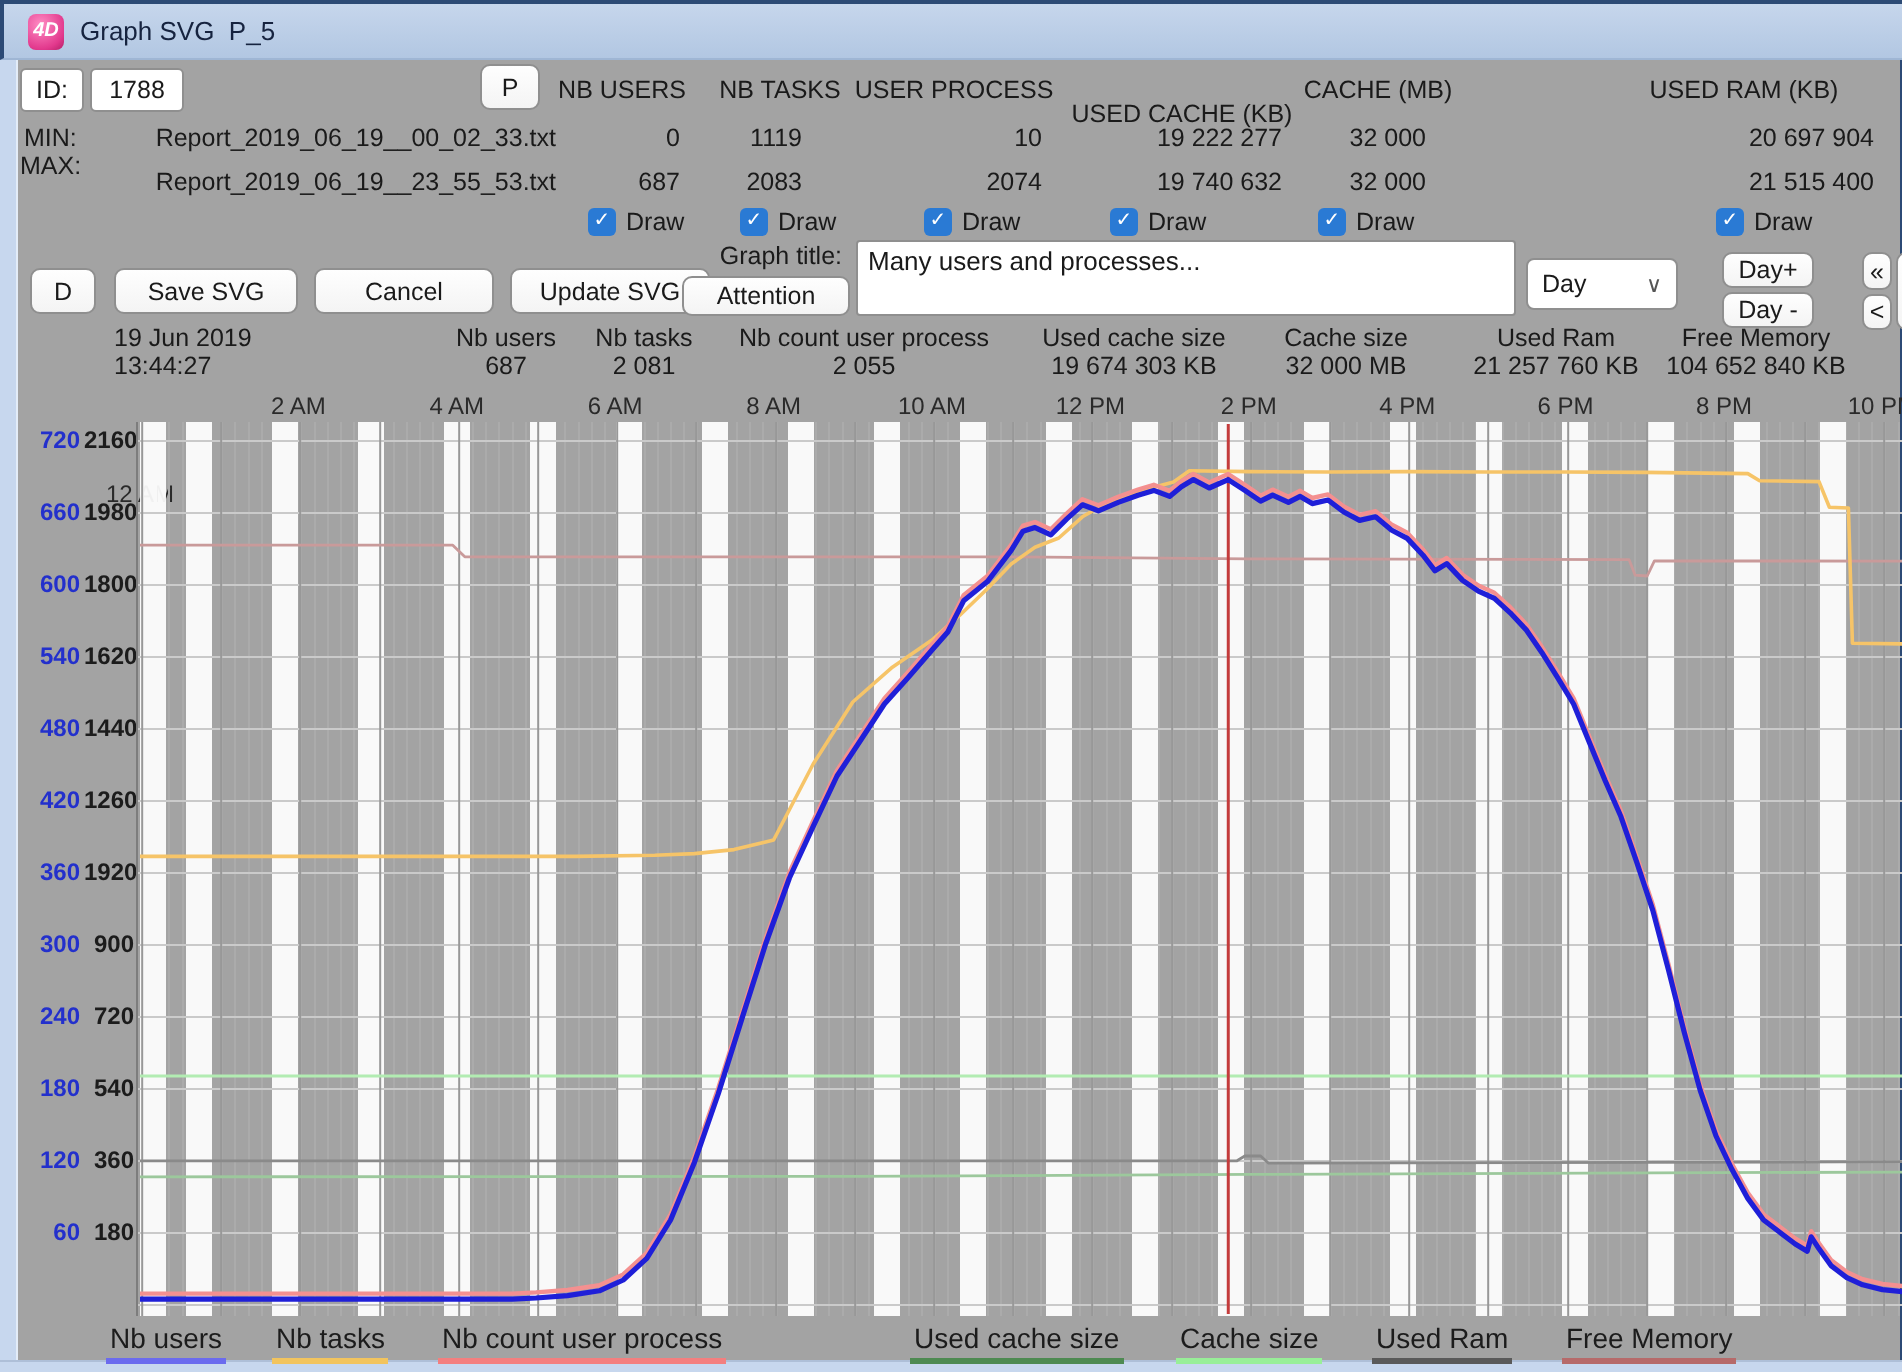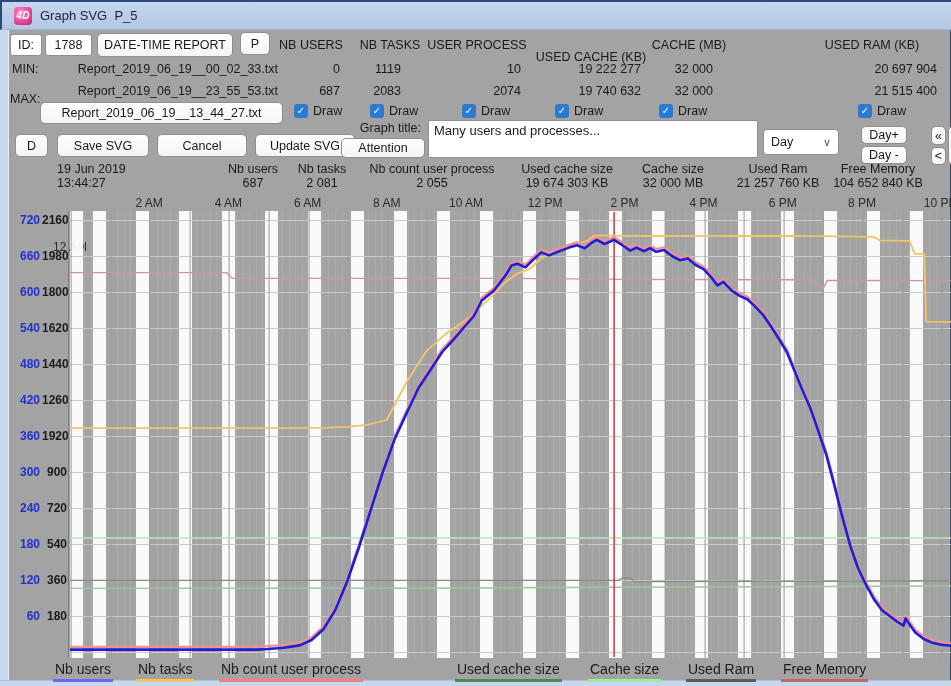--- a/index.html
+++ b/index.html
@@ -72,9 +72,6 @@
     </div>
   <div class="box" style="left:45px;top:34px;width:47px;height:22px;">
       <span>1788</span>
-    </div>
-  <div class="btn" style="left:97px;top:33px;width:136px;height:24px;">
-      <span>DATE-TIME REPORT</span>
     </div>
   <div class="btn" style="left:240px;top:32px;width:30px;height:23px;">
       <span>P</span>

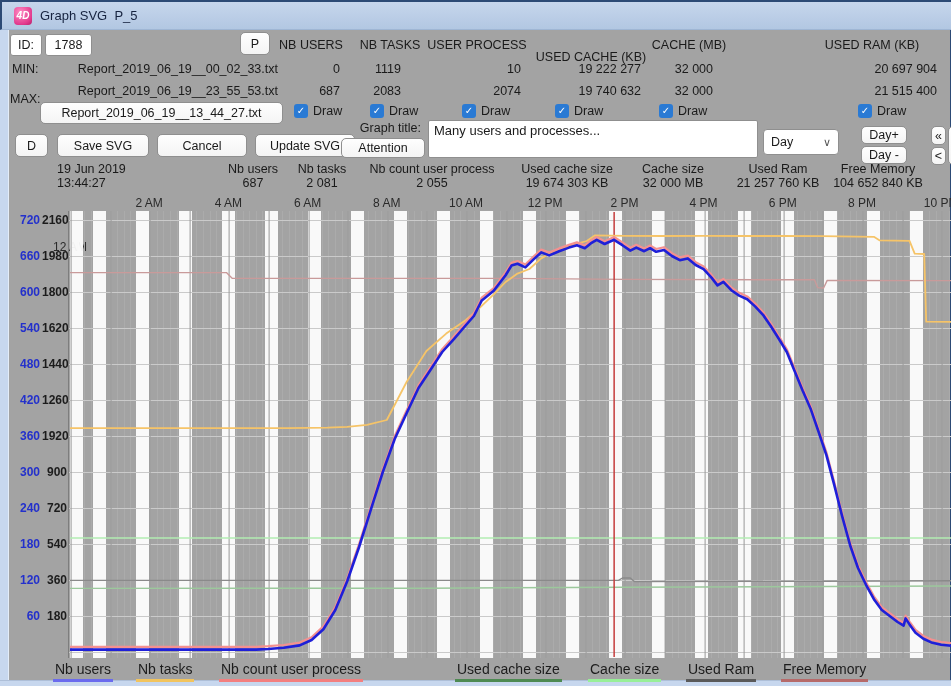--- a/index.html
+++ b/index.html
@@ -87,7 +87,7 @@
 
   <div class="lbl" style="left:12px;top:62px;">MIN:</div>
   <div class="fname" style="top:62px;">Report_2019_06_19__00_02_33.txt</div>
-  <div class="lbl" style="left:10px;top:92px;">MAX:</div>
+  <div class="lbl" style="left:10px;top:76px;">MAX:</div>
   <div class="fname" style="top:84px;">Report_2019_06_19__23_55_53.txt</div>
   <div id="minmax-values">
       <div class="vcell" style="left: 220px; top: 62px;">0</div>

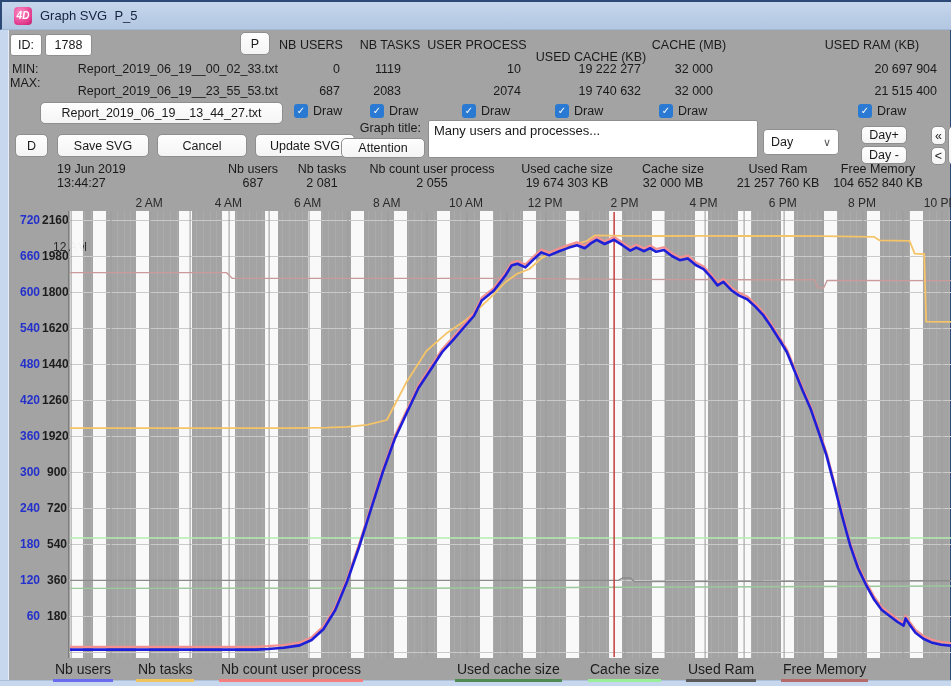--- a/index.html
+++ b/index.html
@@ -104,9 +104,6 @@
       <div class="vcell" style="left: 817px; top: 84px;">21 515 400</div>
     </div>
 
-  <div class="btn" style="left:40px;top:102px;width:243px;height:22px;">
-      <span>Report_2019_06_19__13_44_27.txt</span>
-    </div>
   <div id="draw-checkboxes">
       <div class="cbwrap" style="left: 294px;">
         <div class="cb">✓</div>

